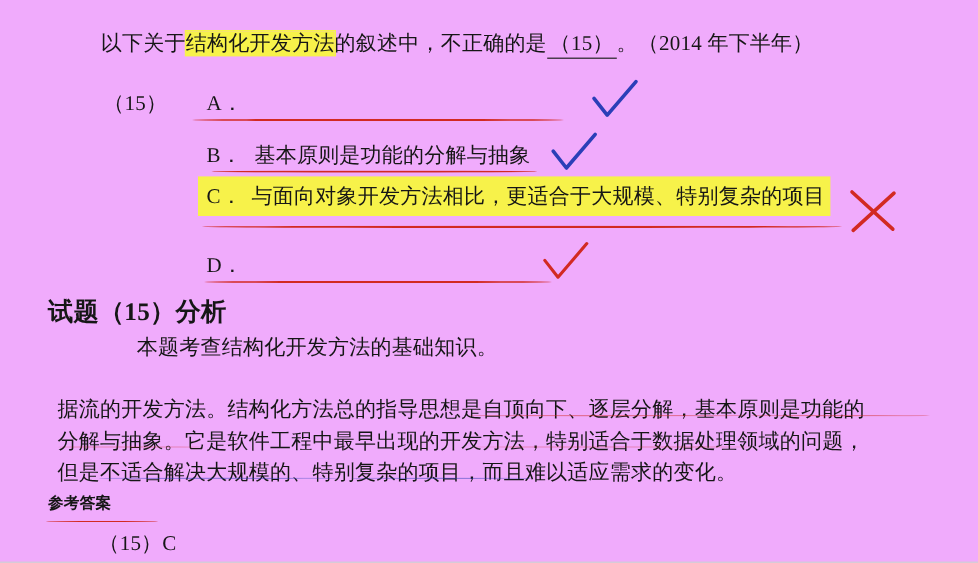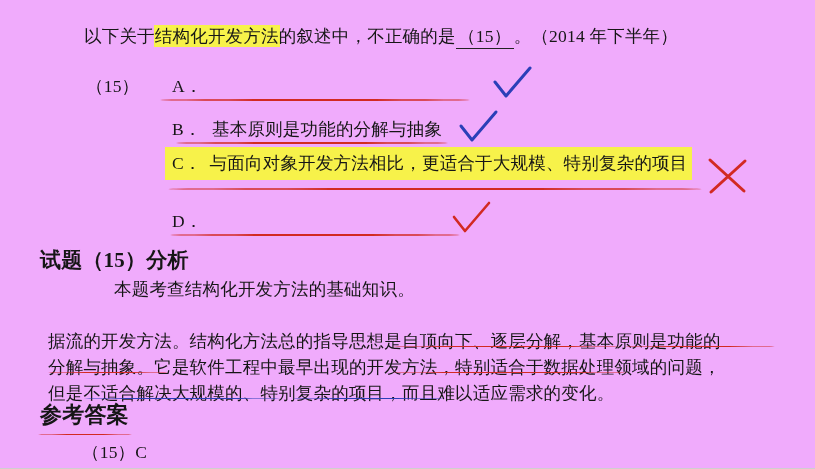--- a/index.html
+++ b/index.html
@@ -145,7 +145,7 @@
   <div class="ul thin blue" style="left:82px; top:398px; width:200px;"></div>
   <div class="ul thin blue" style="left:292px; top:398px; width:152px;"></div>
 
-  <div class="line bold" style="left:40px; top:400px; font-size:22px;">参考答案</div>
+  <div class="line bold" style="left:40px; top:410px; font-size:13px;">参考答案</div>
   <div class="ul thin" style="left:38px; top:434px; width:94px;"></div>
   <div class="line" style="left:82px; top:440px;">（15）C</div>
 

